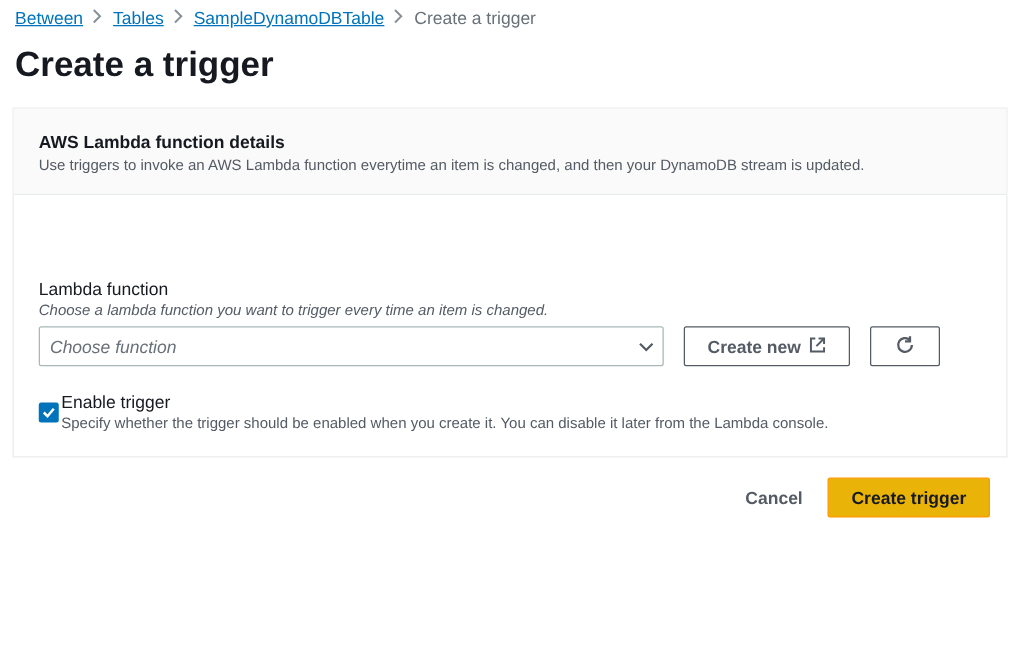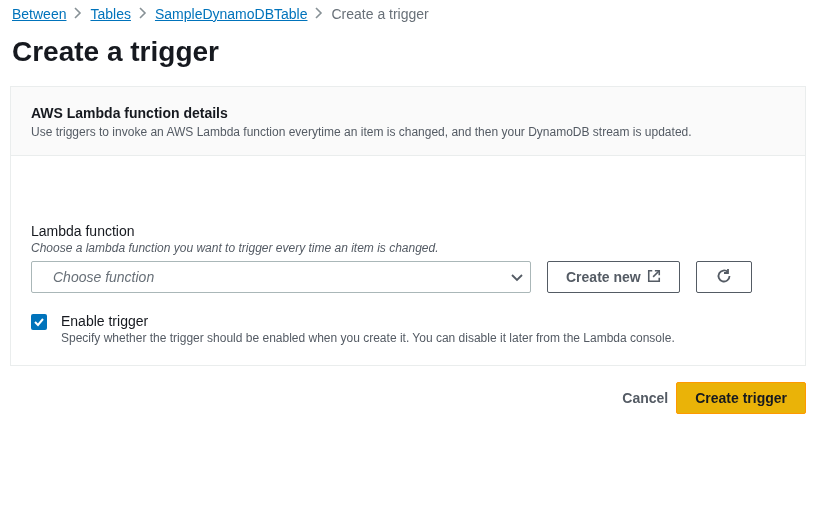--- a/index.html
+++ b/index.html
@@ -90,7 +90,7 @@
     .select-input input {
       width: 100%;
       height: 32px;
-      padding: 4px 28px 4px 21px;
+      padding: 4px 28px 4px 8px;
       border: 1px solid #aab7b8;
       border-radius: 2px;
       font-size: 14px;

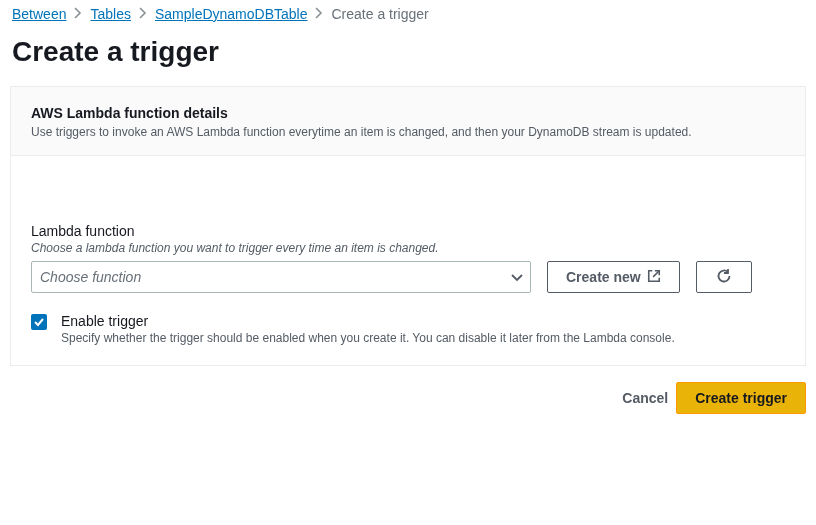--- a/index.html
+++ b/index.html
@@ -161,8 +161,8 @@
     }
     .checkbox-row {
       display: flex;
-      align-items: flex-start;
-      gap: 14px;
+      align-items: center;
+      gap: 2px;
     }
     .checkbox-box {
       width: 16px;

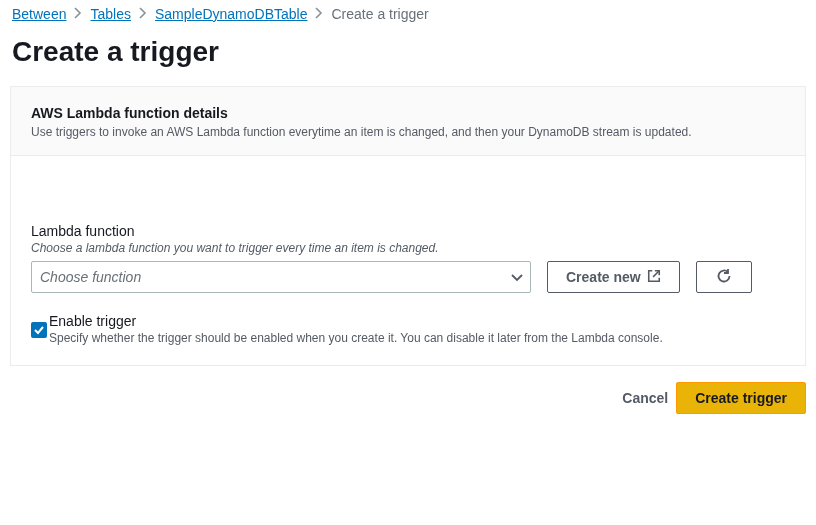--- a/index.html
+++ b/index.html
@@ -191,7 +191,8 @@
     .footer-actions {
       display: flex;
       justify-content: flex-end;
-      padding: 0 10px 12px 10px;
+      gap: 12px;
+      padding: 0 24px 12px 10px;
     }
     .btn-link {
       border: none;

